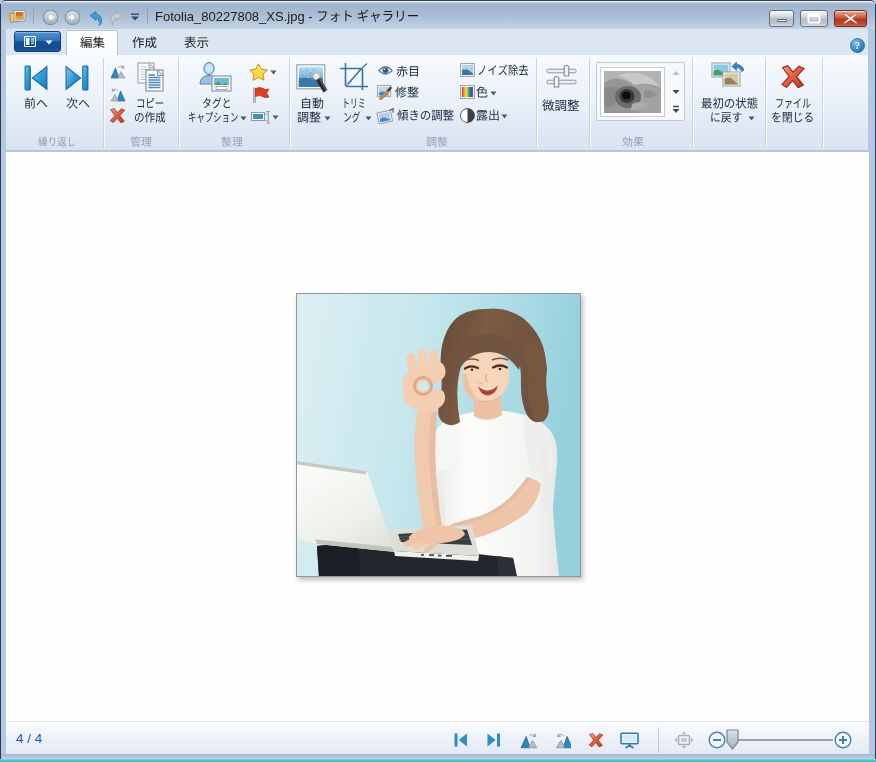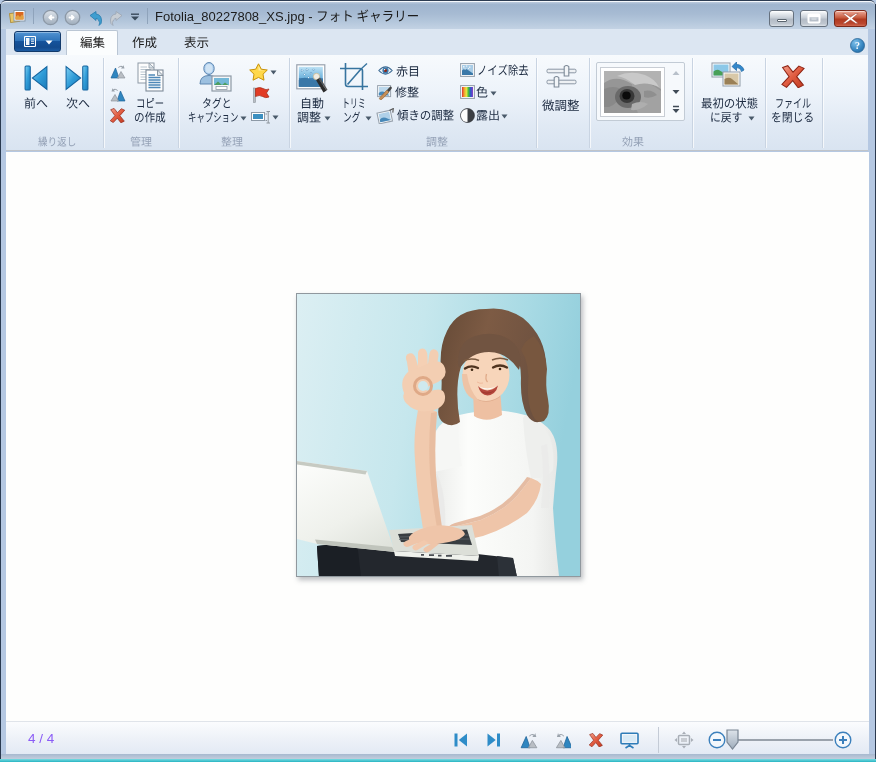--- a/index.html
+++ b/index.html
@@ -700,7 +700,7 @@
 <path d="M127 246 L117 251 Q114 253 116.5 255.5 Q119 257.5 122 255 L132 249 Z" fill="#f2c9ad"></path>
 <path d="M137 248 L128 253.5 Q125 255.5 127.5 257.5 Q130 259.5 133 257 L142 250 Z" fill="#efc5a9"></path>
 </svg>
-    <div class="abs" style="left:28px;top:731px;font-size:13.5px;color:#8b5cf6">4 / 4</div>
+    <div class="abs" style="left:16px;top:731px;font-size:13.5px;color:#1d4ed8">4 / 4</div>
     <svg class="abs" style="left:454px;top:733px" width="14" height="14" viewBox="0 0 14 14">
       <rect x="0.5" y="0.5" width="3" height="13" fill="#2e8cc8"></rect>
       <path d="M13 0.5 L13 13.5 L4.8 7 Z" fill="#2e8cc8"></path>

